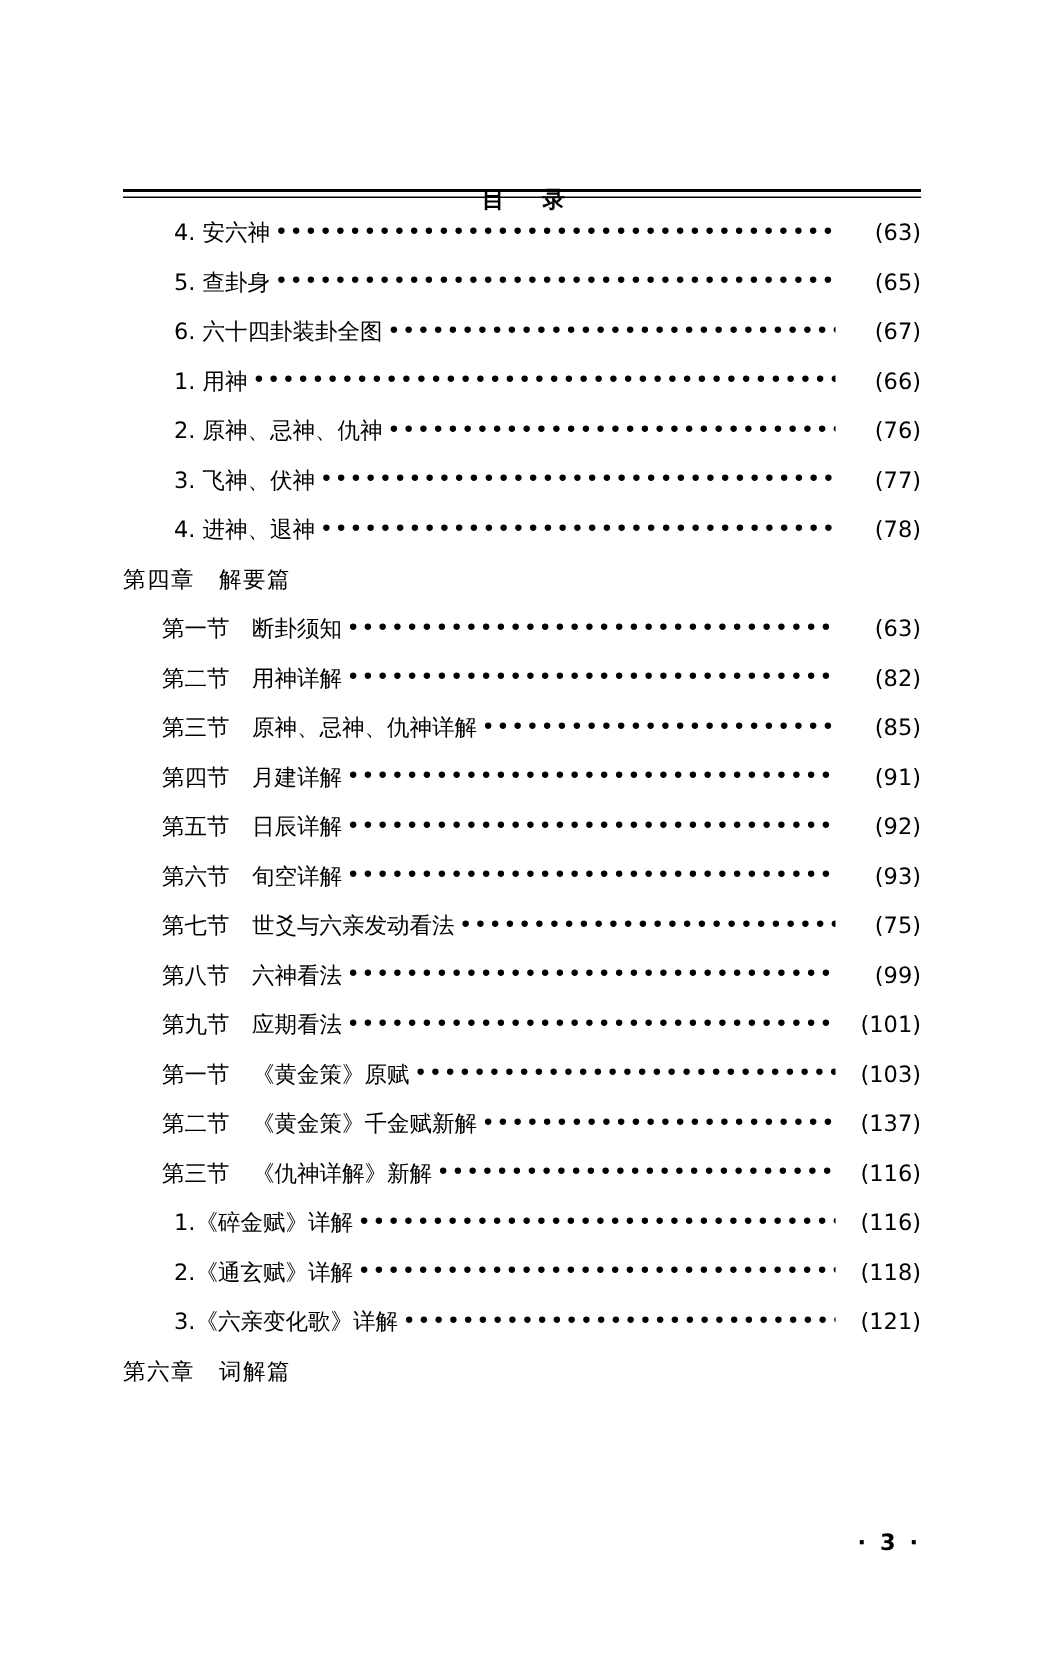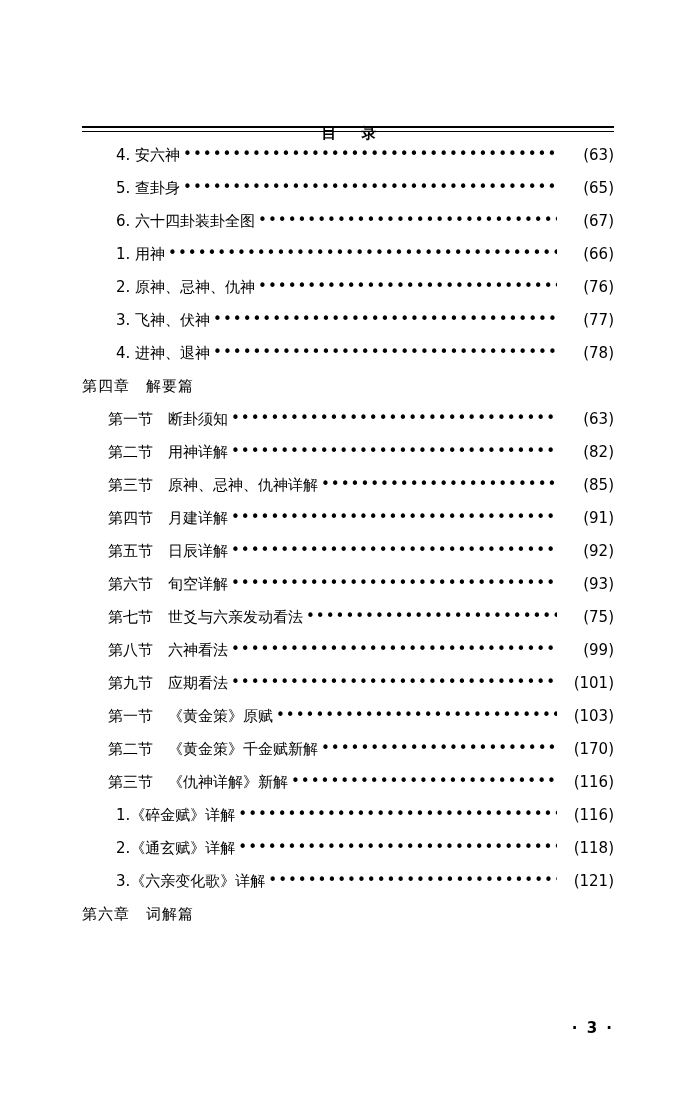--- a/index.html
+++ b/index.html
@@ -210,7 +210,7 @@
       <div class="row lvl1 section">
         <span class="label">第二节　《黄金策》千金赋新解</span>
         <span class="dots">••••••••••••••••••••••••••••••••••••••••••••••••••••••••••••••••••••••••••••••••••••••••</span>
-        <span class="page-num">(170)</span>
+        <span class="page-num">(137)</span>
       </div>
       <div class="row lvl1 section">
         <span class="label">第三节　《仇神详解》新解</span>

